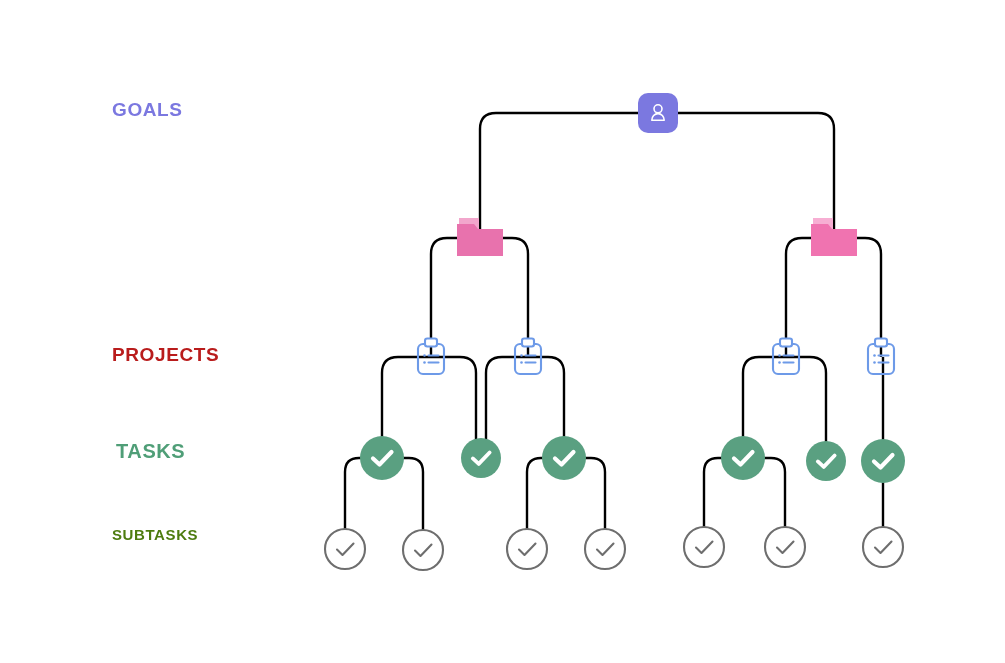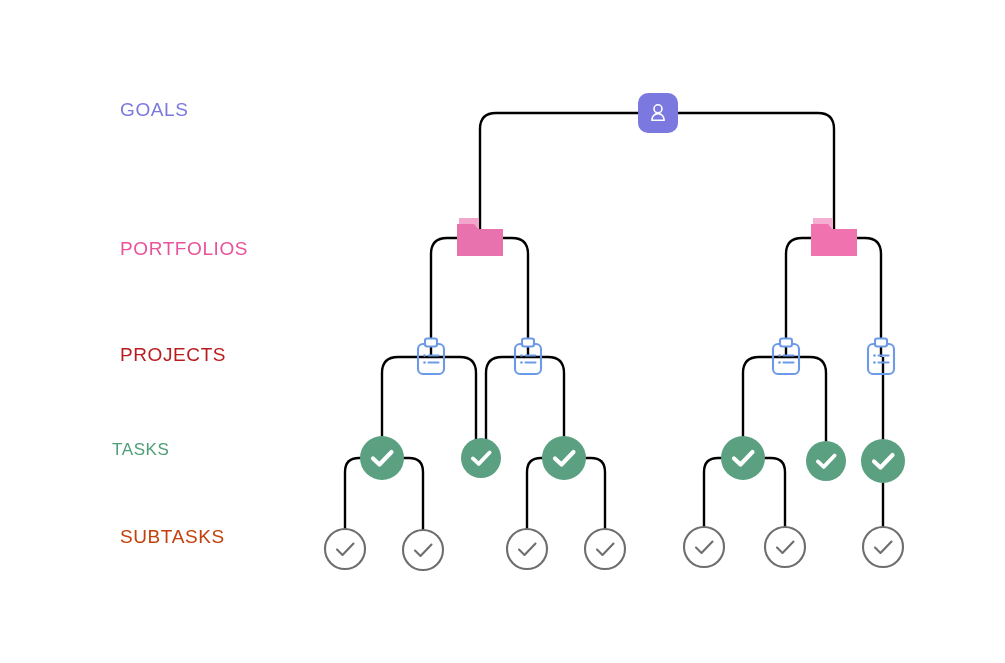--- a/index.html
+++ b/index.html
@@ -17,10 +17,9 @@
   }
   .tier-label {
     position: absolute;
-    font-weight: normal;
+    font-weight: bold;
     letter-spacing: 0.6px;
     white-space: nowrap;
-    margin-left: 8px;
     -webkit-font-smoothing: antialiased;
   }
   #svg-canvas {

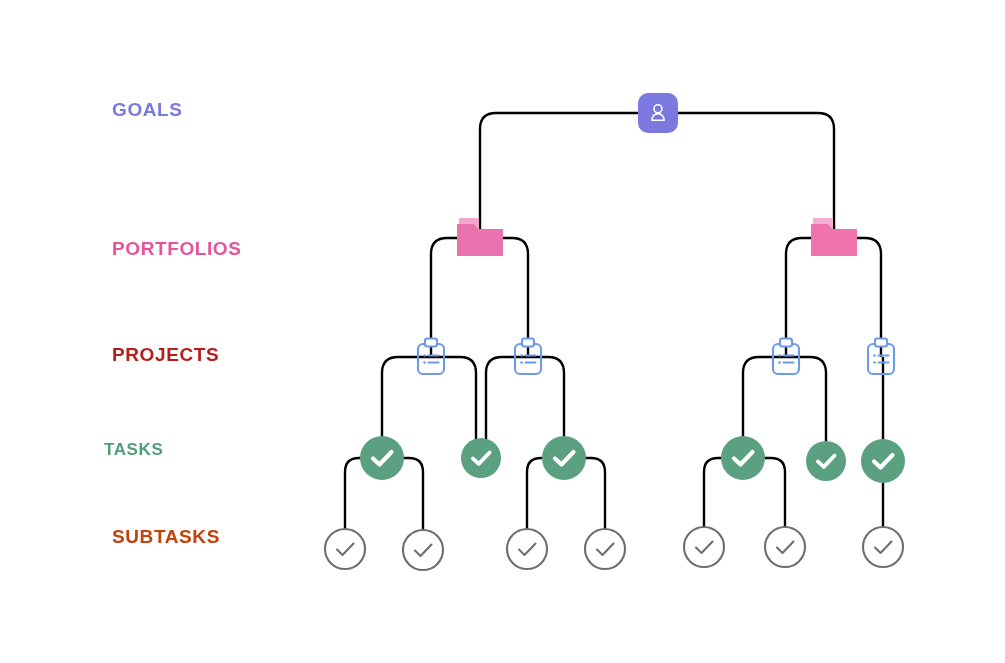--- a/index.html
+++ b/index.html
@@ -36,7 +36,6 @@
 <div id="root">
 
   <div class="tier-label" style="left: 112px; top: 99.32px; color: rgb(123, 120, 224); font-size: 19px;"><span>GOALS</span></div>
-  <div class="tier-label" style="left: 112px; top: 238.32px; color: rgb(232, 83, 155); font-size: 19px;"><span>PORTFOLIOS</span></div>
   <div class="tier-label" style="left: 112px; top: 344.32px; color: #b91c1c; font-size: 19px;"><span>PROJECTS</span></div>
   <div class="tier-label" style="left: 104px; top: 440.32px; color: rgb(79, 158, 119); font-size: 17px;"><span>TASKS</span></div>
   <div class="tier-label" style="left: 112px; top: 526.32px; color: #c2410c; font-size: 19px;"><span>SUBTASKS</span></div>

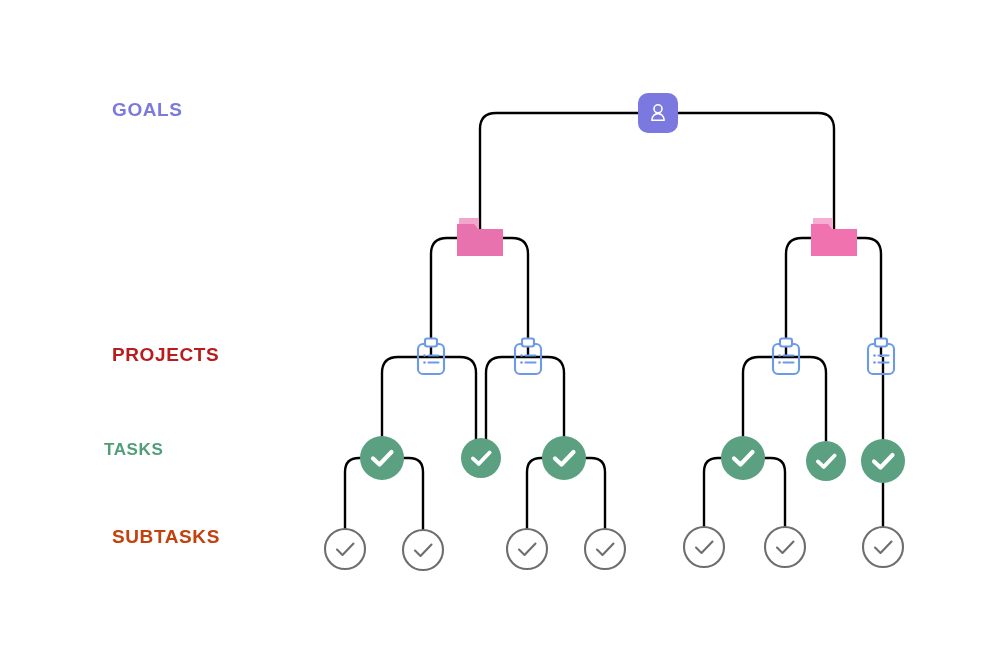--- a/index.html
+++ b/index.html
@@ -37,7 +37,7 @@
 
   <div class="tier-label" style="left: 112px; top: 99.32px; color: rgb(123, 120, 224); font-size: 19px;"><span>GOALS</span></div>
   <div class="tier-label" style="left: 112px; top: 344.32px; color: #b91c1c; font-size: 19px;"><span>PROJECTS</span></div>
-  <div class="tier-label" style="left: 104px; top: 440.32px; color: rgb(79, 158, 119); font-size: 17px;"><span>TASKS</span></div>
+  <div class="tier-label" style="left: 116px; top: 440.32px; color: rgb(79, 158, 119); font-size: 20px;"><span>TASKS</span></div>
   <div class="tier-label" style="left: 112px; top: 526.32px; color: #c2410c; font-size: 19px;"><span>SUBTASKS</span></div>
 
   <svg id="svg-canvas" viewBox="0 0 1005 663">

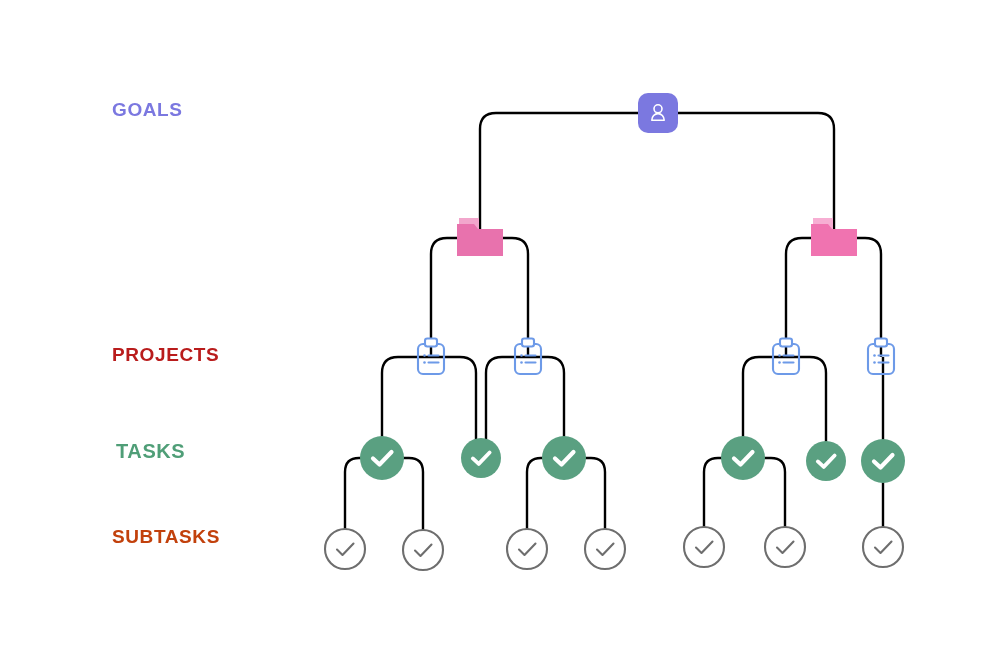--- a/index.html
+++ b/index.html
@@ -38,7 +38,7 @@
   <div class="tier-label" style="left: 112px; top: 99.32px; color: rgb(123, 120, 224); font-size: 19px;"><span>GOALS</span></div>
   <div class="tier-label" style="left: 112px; top: 344.32px; color: #b91c1c; font-size: 19px;"><span>PROJECTS</span></div>
   <div class="tier-label" style="left: 116px; top: 440.32px; color: rgb(79, 158, 119); font-size: 20px;"><span>TASKS</span></div>
-  <div class="tier-label" style="left: 112px; top: 526.32px; color: #c2410c; font-size: 19px;"><span>SUBTASKS</span></div>
+  <div class="tier-label" style="left: 112px; top: 526.32px; color: #4d7c0f; font-size: 15px;"><span>SUBTASKS</span></div>
 
   <svg id="svg-canvas" viewBox="0 0 1005 663">
     <g id="edge-layer">

